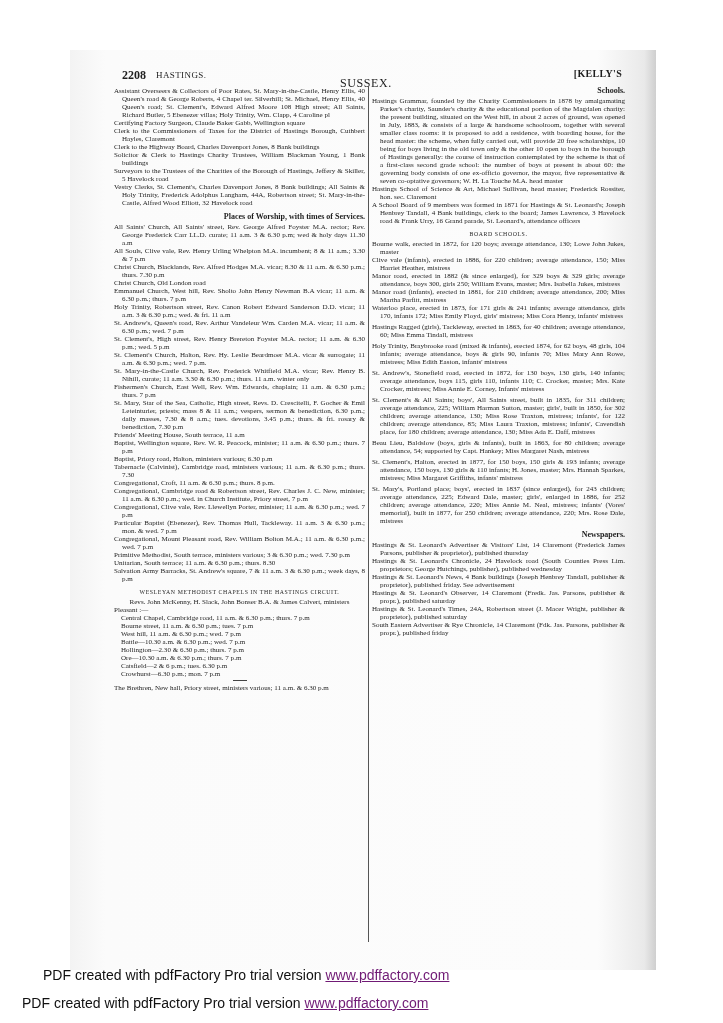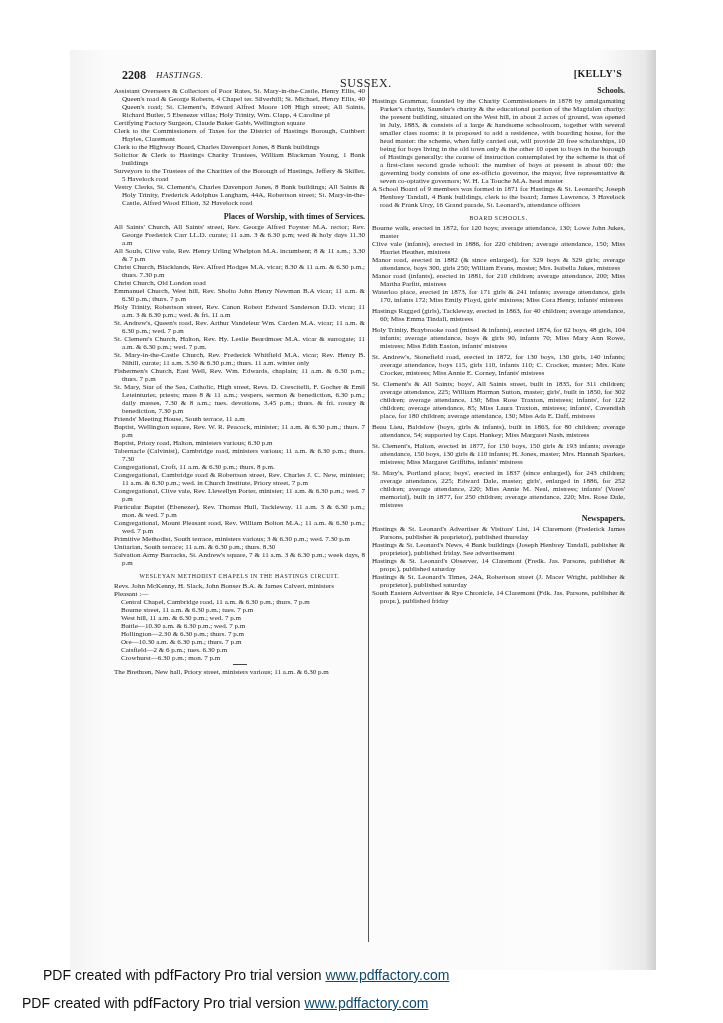--- a/index.html
+++ b/index.html
@@ -7,7 +7,7 @@
   .scan { position:absolute; left:70px; top:50px; width:586px; height:920px; background:linear-gradient(to right,#f3f3f3 0%,#fbfbfb 6%,#fcfcfc 90%,#e9e9e9 98%,#cfcfcf 100%); }
   .hdr { position:absolute; top:68px; left:122px; width:500px; height:14px; font-family:"Liberation Serif", serif; }
   .hdr .pno { position:absolute; left:0; top:0; font-size:12px; font-weight:bold; }
-  .hdr .town { position:absolute; left:34px; top:2px; font-size:9px; letter-spacing:0.4px;font-style:italic; }
+  .hdr .town { position:absolute; left:34px; top:2px; font-size:9px; letter-spacing:0.4px; }
   .hdr .county { position:absolute; left:218px; top:8px; font-size:12px; letter-spacing:0.6px; }
   .hdr .pub { position:absolute; right:0; top:0; font-size:10px; font-weight:bold; letter-spacing:0.3px; }
   .col { position:absolute; top:87px; font-family:"Liberation Serif", serif; font-size:7.05px; line-height:8px; text-align:justify; }

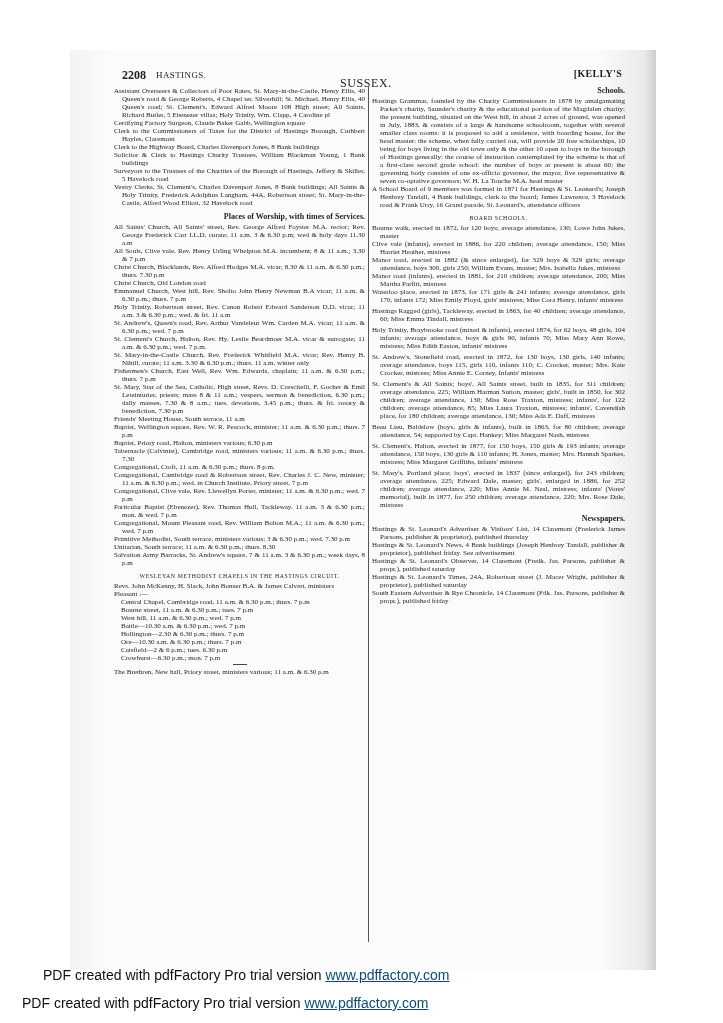--- a/index.html
+++ b/index.html
@@ -92,6 +92,7 @@
 <div class="col right">
   <div class="sh" style="margin-top:0">Schools.</div>
   <p class="e">Hastings Grammar, founded by the Charity Commissioners in 1878 by amalgamating Parker's charity, Saunder's charity &amp; the educational portion of the Magdalen charity: the present building, situated on the West hill, in about 2 acres of ground, was opened in July, 1883, &amp; consists of a large &amp; handsome schoolroom, together with several smaller class rooms: it is proposed to add a residence, with boarding house, for the head master: the scheme, when fully carried out, will provide 20 free scholarships, 10 being for boys living in the old town only &amp; the other 10 open to boys in the borough of Hastings generally: the course of instruction contemplated by the scheme is that of a first-class second grade school: the number of boys at present is about 60: the governing body consists of one ex-officio governor, the mayor, five representative &amp; seven co-optative governors; W. H. La Touche M.A. head master</p>
+  <p class="e">Hastings School of Science &amp; Art, Michael Sullivan, head master; Frederick Rossiter, hon. sec. Claremont</p>
   <p class="e">A School Board of 9 members was formed in 1871 for Hastings &amp; St. Leonard's; Joseph Henbrey Tandall, 4 Bank buildings, clerk to the board; James Lawrence, 3 Havelock road &amp; Frank Urry, 16 Grand parade, St. Leonard's, attendance officers</p>
 
   <div class="sub">BOARD SCHOOLS.</div>

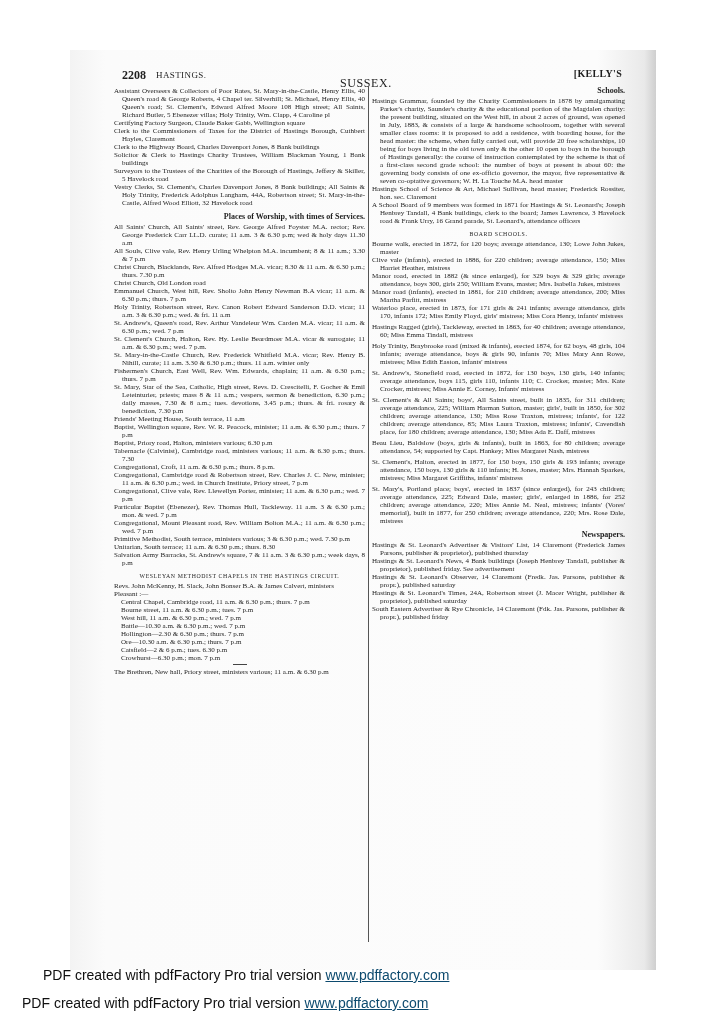--- a/index.html
+++ b/index.html
@@ -57,6 +57,7 @@
   <p class="e">Emmanuel Church, West hill, Rev. Sholto John Henry Newman B.A vicar; 11 a.m. &amp; 6.30 p.m.; thurs. 7 p.m</p>
   <p class="e">Holy Trinity, Robertson street, Rev. Canon Robert Edward Sanderson D.D. vicar; 11 a.m. 3 &amp; 6.30 p.m.; wed. &amp; fri. 11 a.m</p>
   <p class="e">St. Andrew's, Queen's road, Rev. Arthur Vandeleur Wm. Carden M.A. vicar; 11 a.m. &amp; 6.30 p.m.; wed. 7 p.m</p>
+  <p class="e">St. Clement's, High street, Rev. Henry Brereton Foyster M.A. rector; 11 a.m. &amp; 6.30 p.m.; wed. 5 p.m</p>
   <p class="e">St. Clement's Church, Halton, Rev. Hy. Leslie Beardmoer M.A. vicar &amp; surrogate; 11 a.m. &amp; 6.30 p.m.; wed. 7 p.m.</p>
   <p class="e">St. Mary-in-the-Castle Church, Rev. Frederick Whitfield M.A. vicar; Rev. Henry B. Nihill, curate; 11 a.m. 3.30 &amp; 6.30 p.m.; thurs. 11 a.m. winter only</p>
   <p class="e">Fishermen's Church, East Well, Rev. Wm. Edwards, chaplain; 11 a.m. &amp; 6.30 p.m.; thurs. 7 p.m</p>

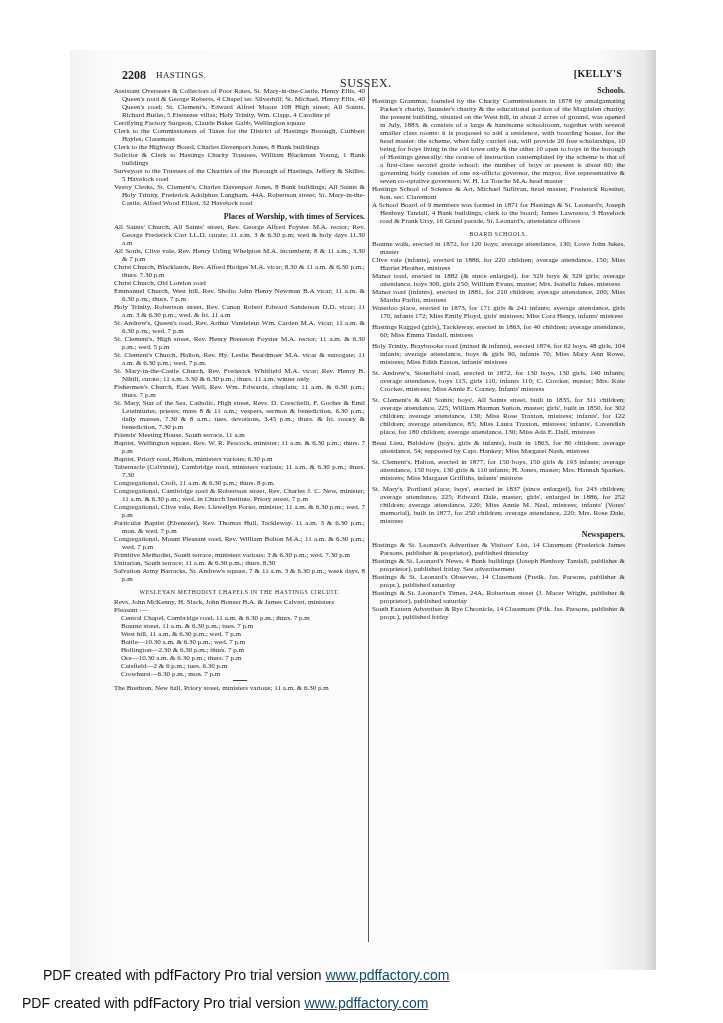--- a/index.html
+++ b/index.html
@@ -113,6 +113,7 @@
 
   <div class="sh">Newspapers.</div>
   <p class="e">Hastings &amp; St. Leonard's Advertiser &amp; Visitors' List, 14 Claremont (Frederick James Parsons, publisher &amp; proprietor), published thursday</p>
+  <p class="e">Hastings &amp; St. Leonard's Chronicle, 24 Havelock road (South Counties Press Lim. proprietors; George Hutchings, publisher), published wednesday</p>
   <p class="e">Hastings &amp; St. Leonard's News, 4 Bank buildings (Joseph Henbrey Tandall, publisher &amp; proprietor), published friday. See advertisement</p>
   <p class="e">Hastings &amp; St. Leonard's Observer, 14 Claremont (Fredk. Jas. Parsons, publisher &amp; propr.), published saturday</p>
   <p class="e">Hastings &amp; St. Leonard's Times, 24A, Robertson street (J. Macer Wright, publisher &amp; proprietor), published saturday</p>

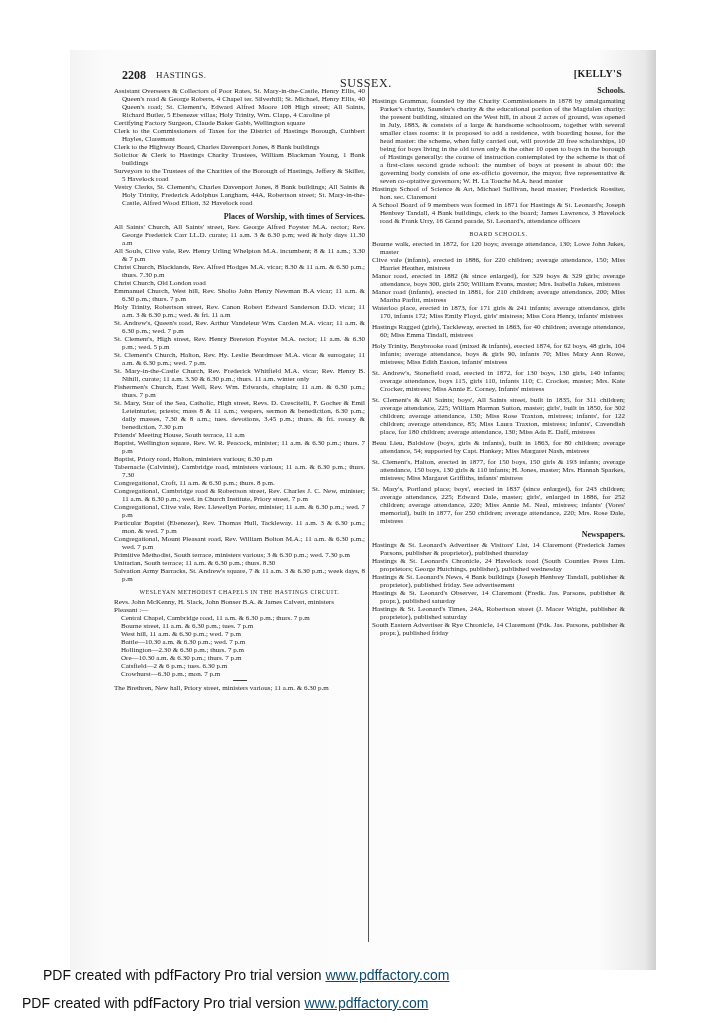--- a/index.html
+++ b/index.html
@@ -18,7 +18,7 @@
   .e.gap { margin-top:3px; }
   .sh { text-align:right; font-weight:bold; font-size:8px; margin:6px 0 2px 0; }
   .sub { text-align:center; font-size:5.8px; letter-spacing:0.6px; margin:5px 0 2px 0; }
-  .cen { }
+  .cen { text-align:center; }
   .ind { padding-left:12px; text-indent:-5px; margin:0;font-family:Liberation Serif, serif; }
   .dash { width:14px; height:1px; background:#444; margin:2px auto 3px auto; }
   .foot { position:absolute; font-family:"Liberation Sans", sans-serif; font-size:14px; color:#111; }

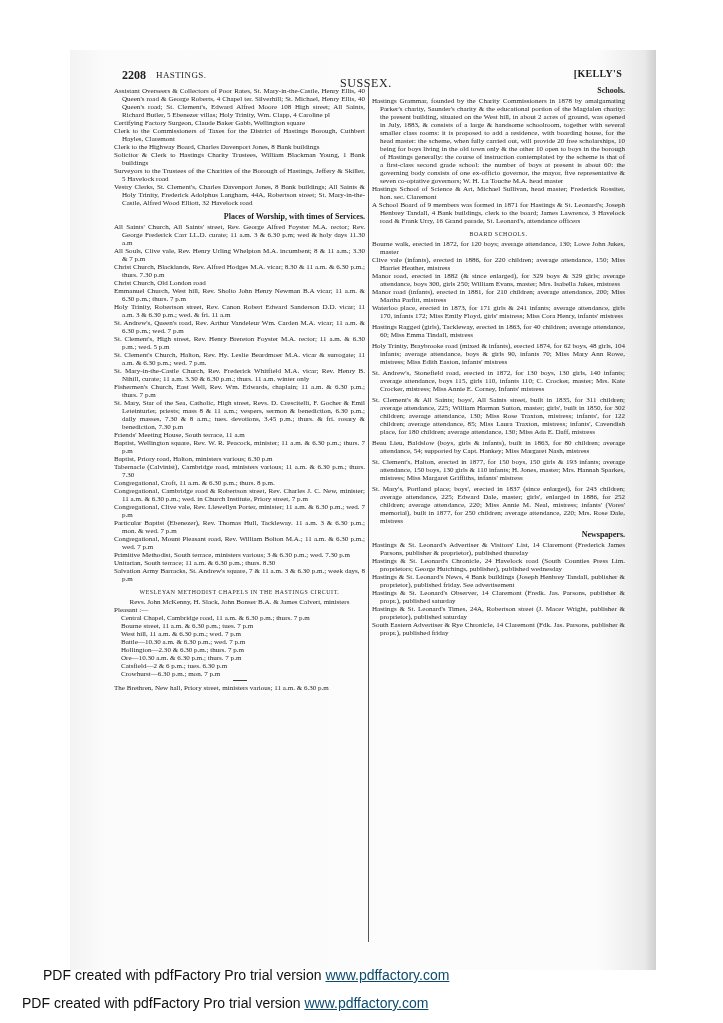--- a/index.html
+++ b/index.html
@@ -22,7 +22,7 @@
   .ind { padding-left:12px; text-indent:-5px; margin:0;font-family:Liberation Serif, serif; }
   .dash { width:14px; height:1px; background:#444; margin:2px auto 3px auto; }
   .foot { position:absolute; font-family:"Liberation Sans", sans-serif; font-size:14px; color:#111; }
-  .foot a { color:#0c4a6e; text-decoration:underline; }
+  .foot a { color:#701a75; text-decoration:underline; }
   .foot1 { left:43px; top:967px; }
   .foot2 { left:22px; top:995px; }
 </style>

